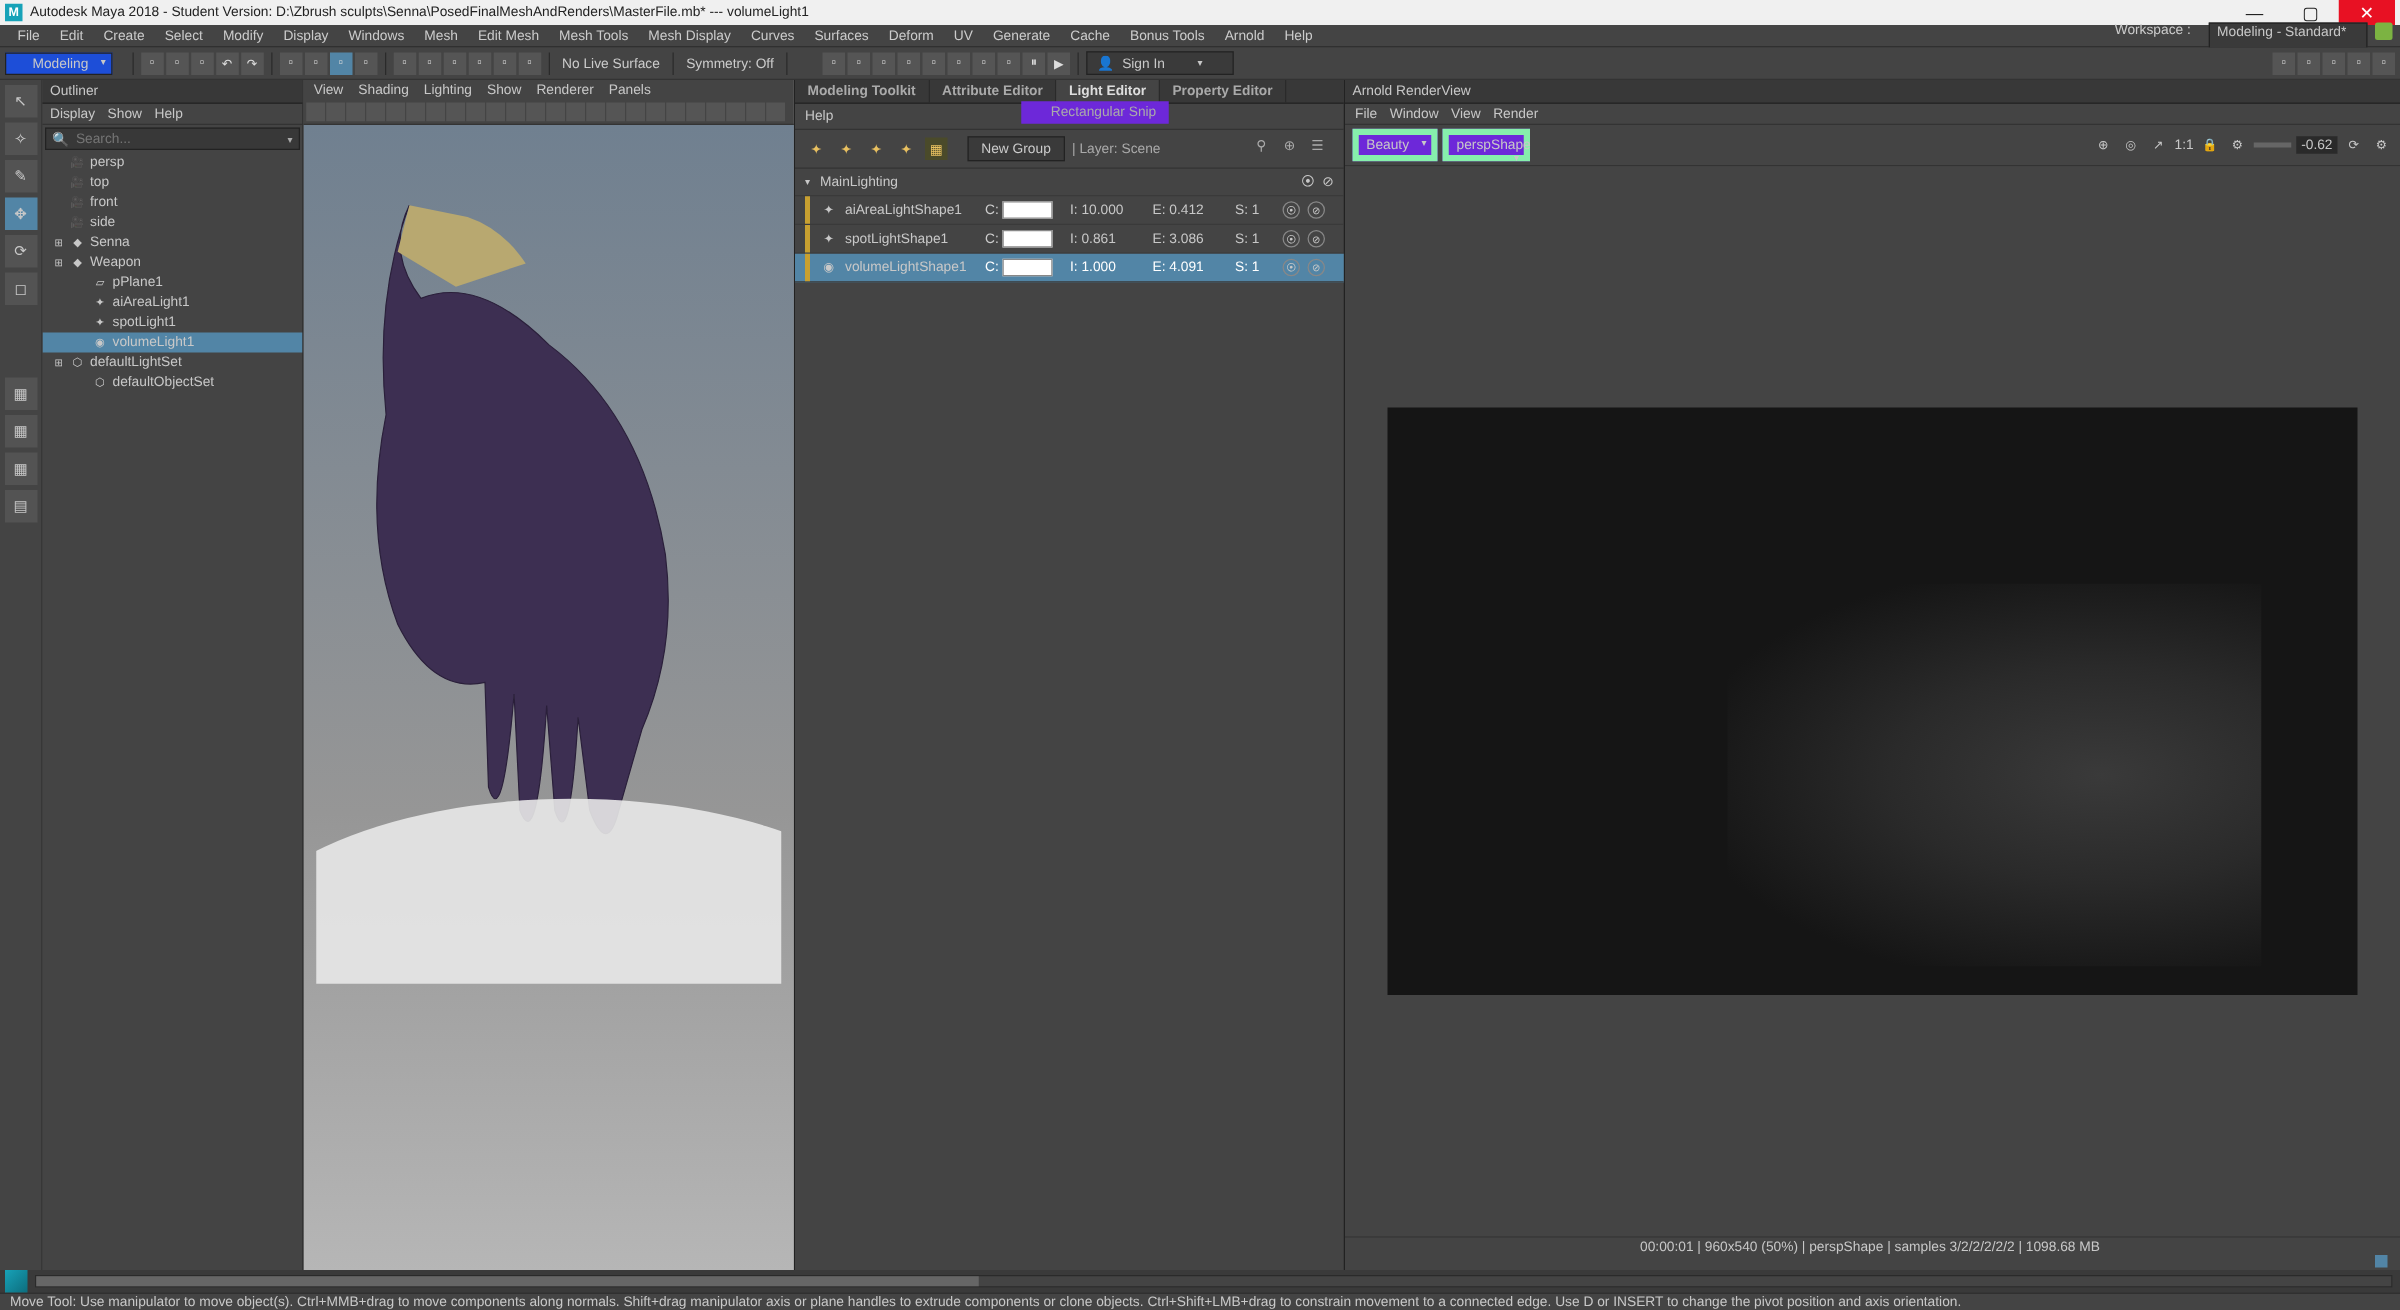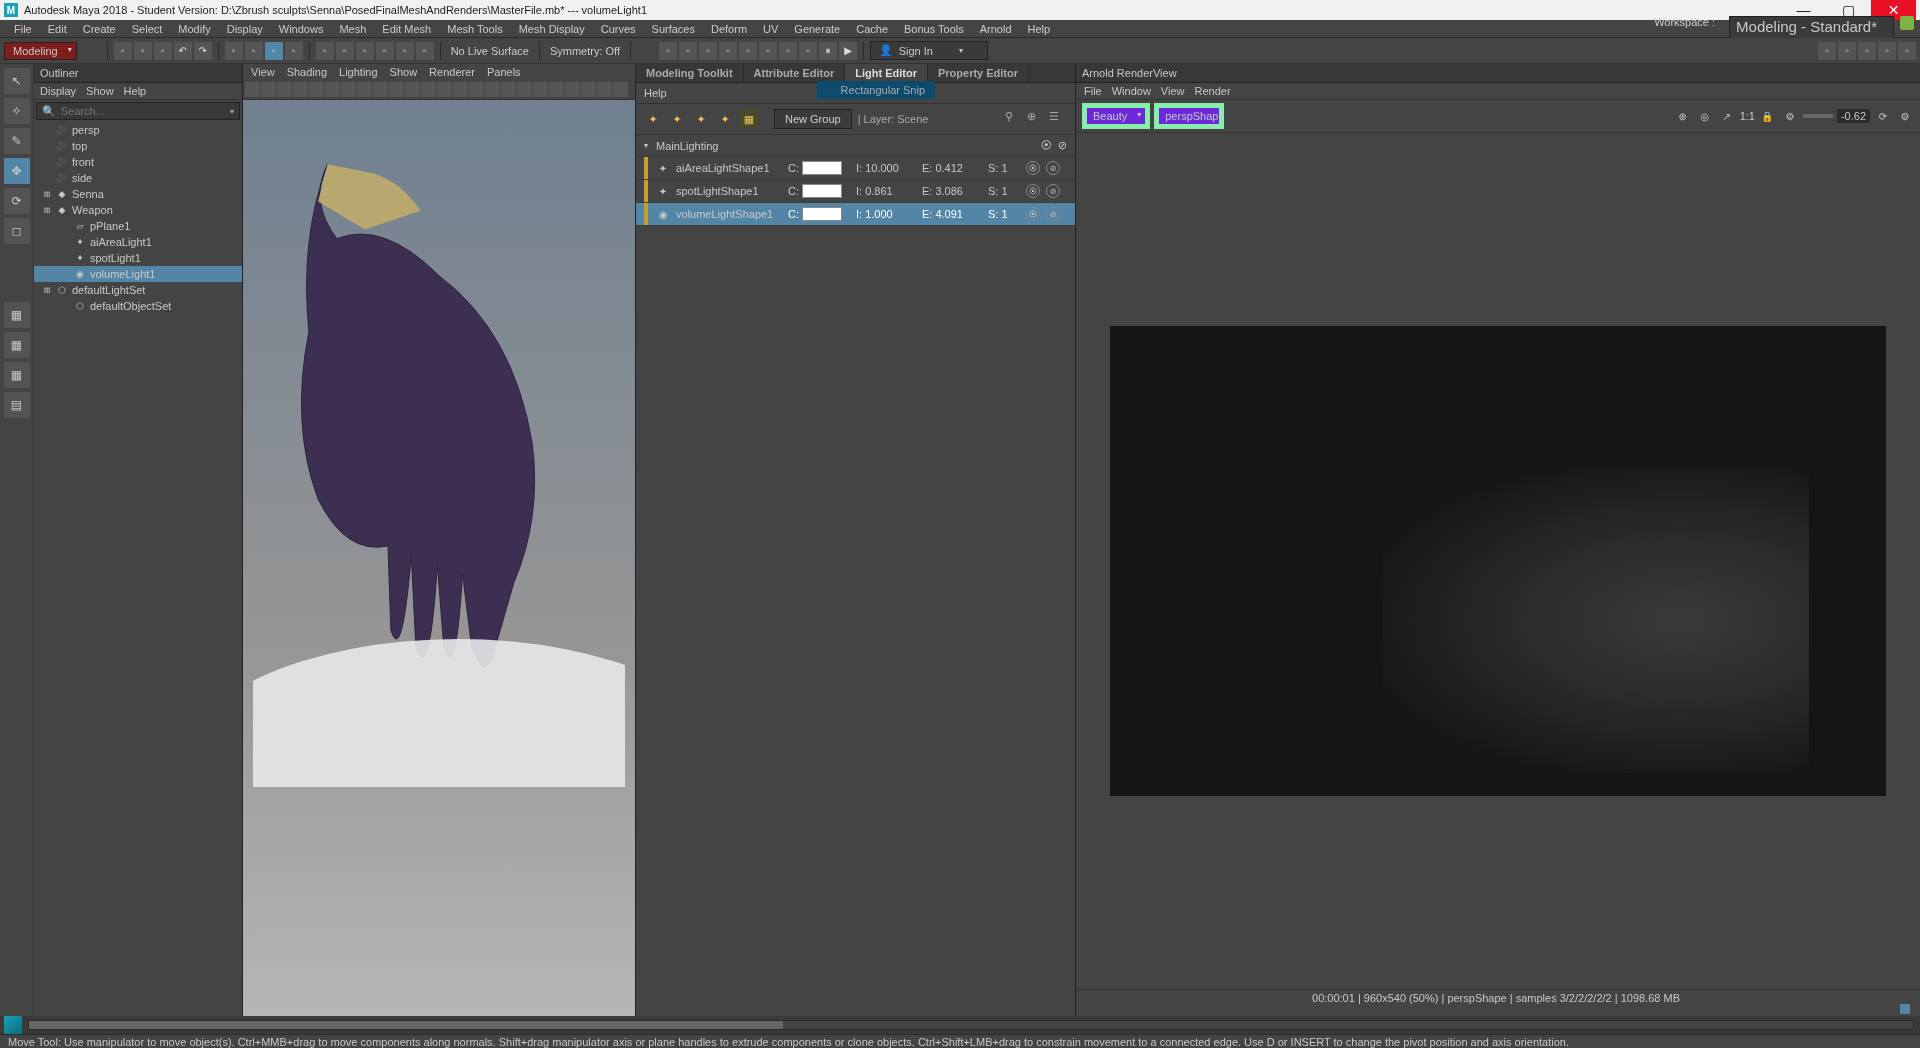--- a/index.html
+++ b/index.html
@@ -12,7 +12,7 @@
 .menubar { height: 18px; background: #444; display: flex; align-items: center; padding: 0 6px; border-bottom: 1px solid #2a2a2a; }
 .menubar span { color: #ccc; padding: 0 8px; font-size: 11px; }
 .menubar .ws { margin-left: auto; display: flex; gap: 6px; }
-.menubar .ws-dd { background: #3a3a3a; border: 1px solid #222; padding: 1px 16px 6px 6px; font-size: 15px; position: relative; }
+.menubar .ws-dd { background: #3a3a3a; border: 1px solid #222; padding: 1px 16px 6px 6px; font-size: 11px; position: relative; }
 .menubar .lock { width: 14px; height: 14px; background: #7cb342; border-radius: 2px; }
 .shelf-row { height: 26px; background: #444; display: flex; align-items: center; border-bottom: 1px solid #333; padding: 0 4px; gap: 2px; position: relative; }
 .shelf-dd { background: #7f1d1d; border: 1px solid #222; padding: 2px 18px 2px 8px; font-size: 11px; margin-right: 24px; position: relative; }

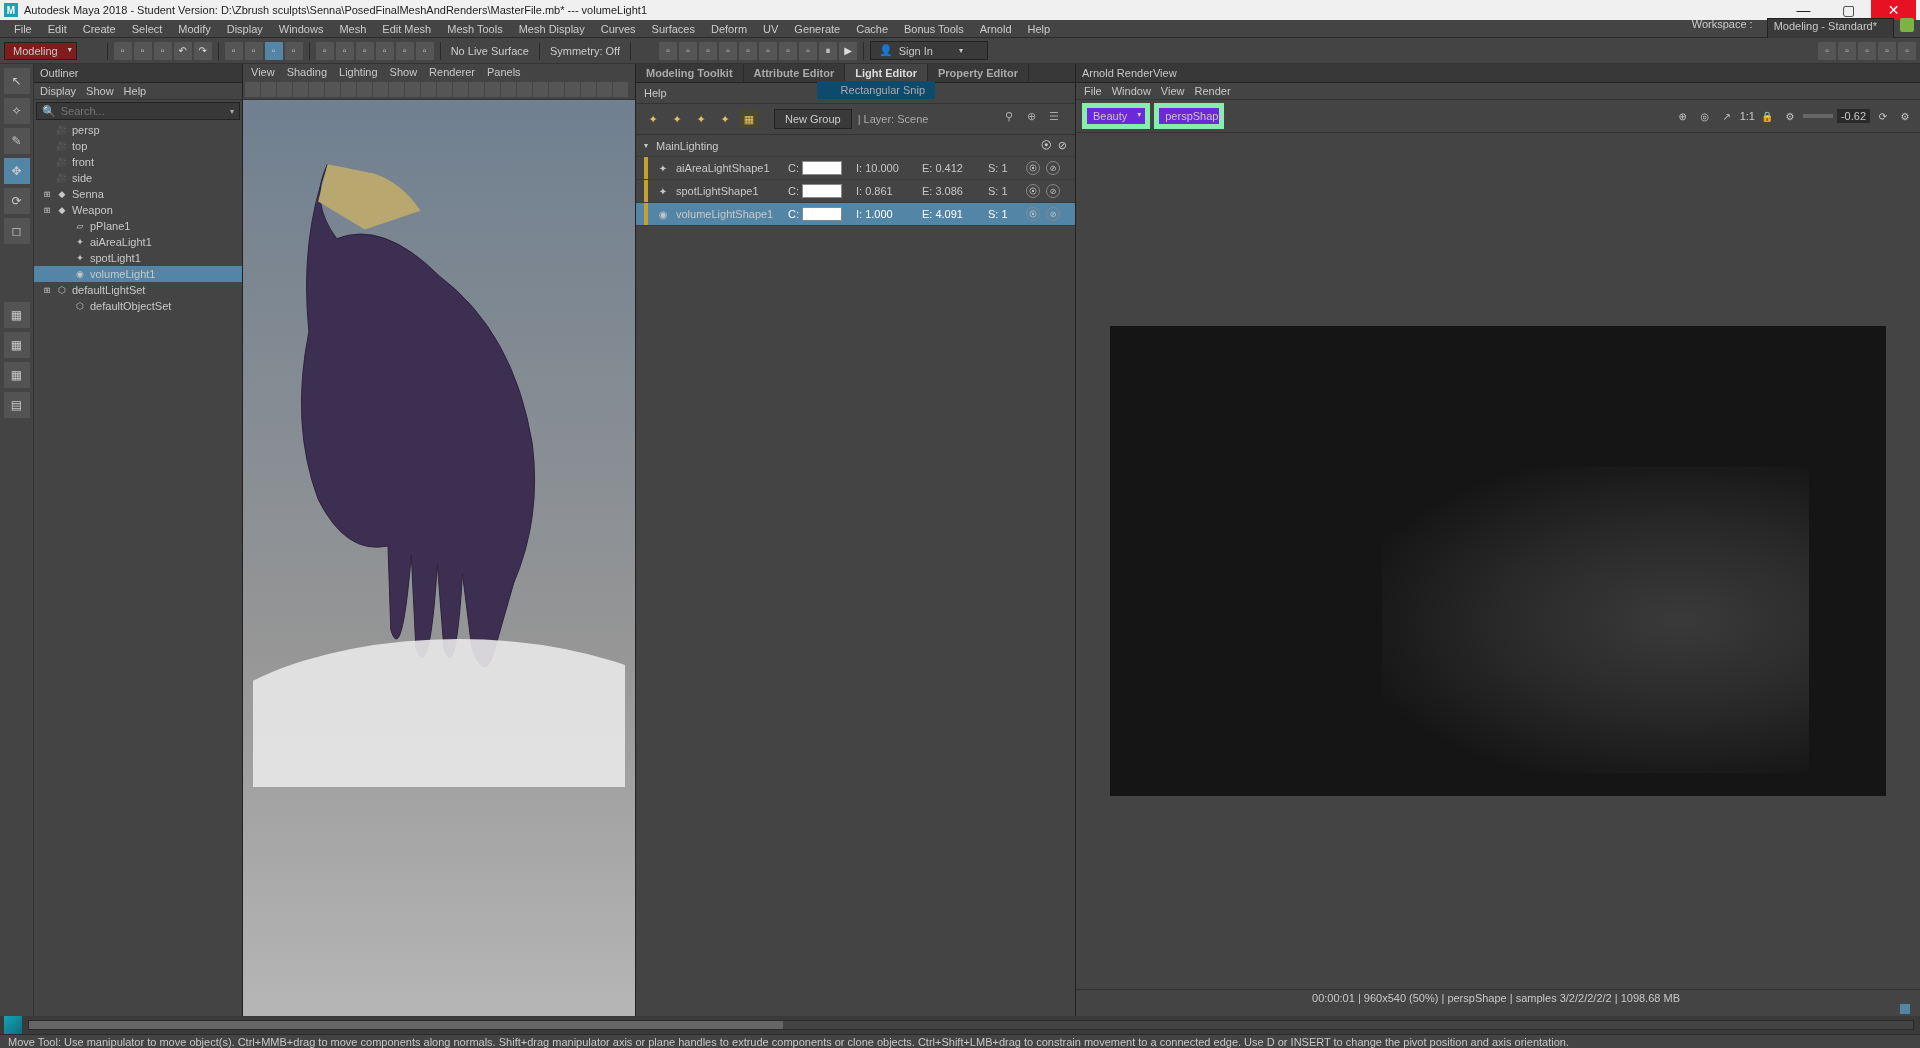--- a/index.html
+++ b/index.html
@@ -15,7 +15,7 @@
 .menubar .ws-dd { background: #3a3a3a; border: 1px solid #222; padding: 1px 16px 6px 6px; font-size: 11px; position: relative; }
 .menubar .lock { width: 14px; height: 14px; background: #7cb342; border-radius: 2px; }
 .shelf-row { height: 26px; background: #444; display: flex; align-items: center; border-bottom: 1px solid #333; padding: 0 4px; gap: 2px; position: relative; }
-.shelf-dd { background: #7f1d1d; border: 1px solid #222; padding: 2px 18px 2px 8px; font-size: 11px; margin-right: 24px; position: relative; }
+.shelf-dd { background: #1d4ed8; border: 1px solid #222; padding: 2px 18px 2px 21px; font-size: 11px; margin-right: 10px; position: relative; }
 .shelf-dd::after { content: "▾"; position: absolute; right: 4px; font-size: 8px; }
 .tbtn { width: 18px; height: 18px; background: #555; border: none; display: inline-flex; align-items: center; justify-content: center; font-size: 10px; color: #ddd; }
 .tbtn.sel { background: #5285a6; }

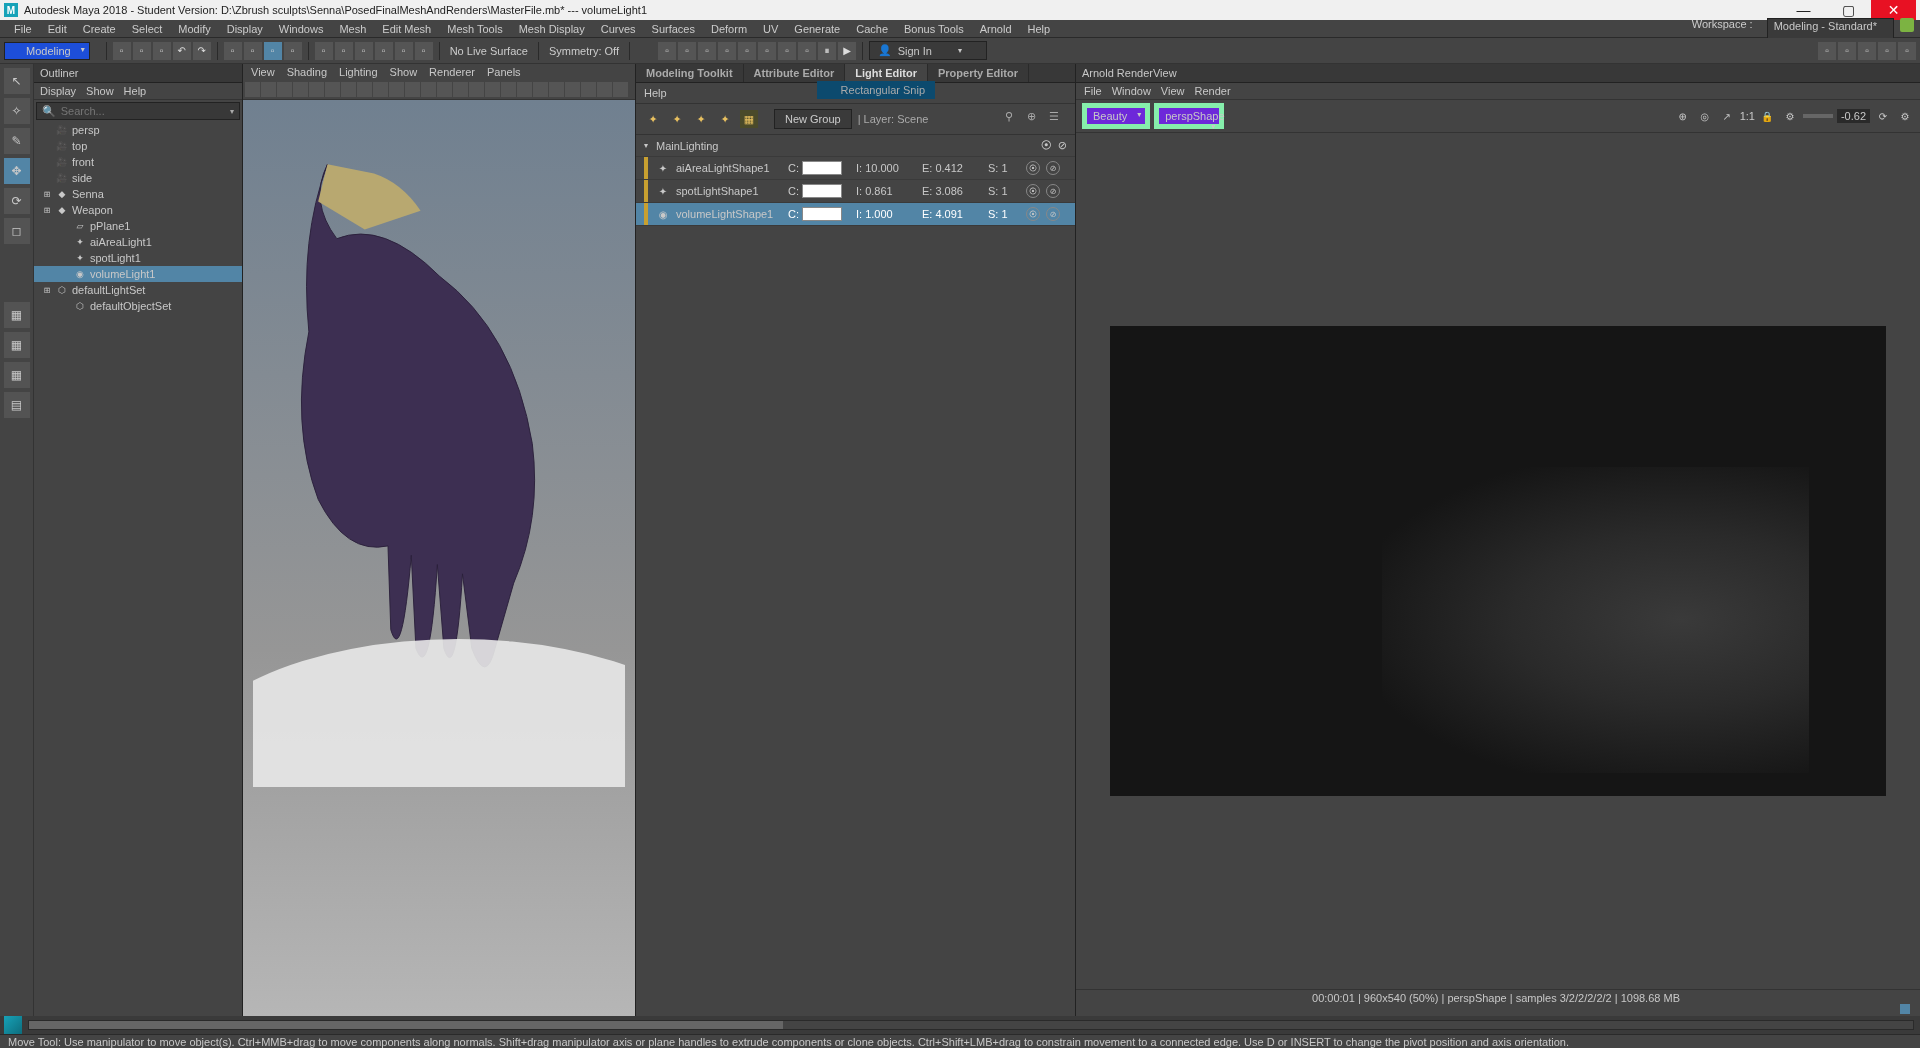--- a/index.html
+++ b/index.html
@@ -51,7 +51,7 @@
 .tab { padding: 3px 10px; font-size: 11px; color: #aaa; border-right: 1px solid #2a2a2a; }
 .tab.active { background: #444; color: #ddd; }
 .le-help { padding: 4px 8px; font-size: 11px; position: relative; }
-.snap-tip { position: absolute; right: 140px; top: -2px; background: #0c4a6e; padding: 3px 10px 3px 24px; font-size: 11px; color: #aaa; }
+.snap-tip { position: absolute; right: 140px; top: -2px; background: #6d28d9; padding: 3px 10px 3px 24px; font-size: 11px; color: #aaa; }
 .le-toolbar { border-top: 1px solid #333; border-bottom: 1px solid #333; padding: 5px 8px; display: flex; align-items: center; gap: 6px; }
 .le-toolbar .lt { width: 18px; height: 18px; display: inline-flex; align-items: center; justify-content: center; font-size: 11px; color: #e8c060; }
 .le-toolbar .lt.yellow { background: #4a4a2a; }

